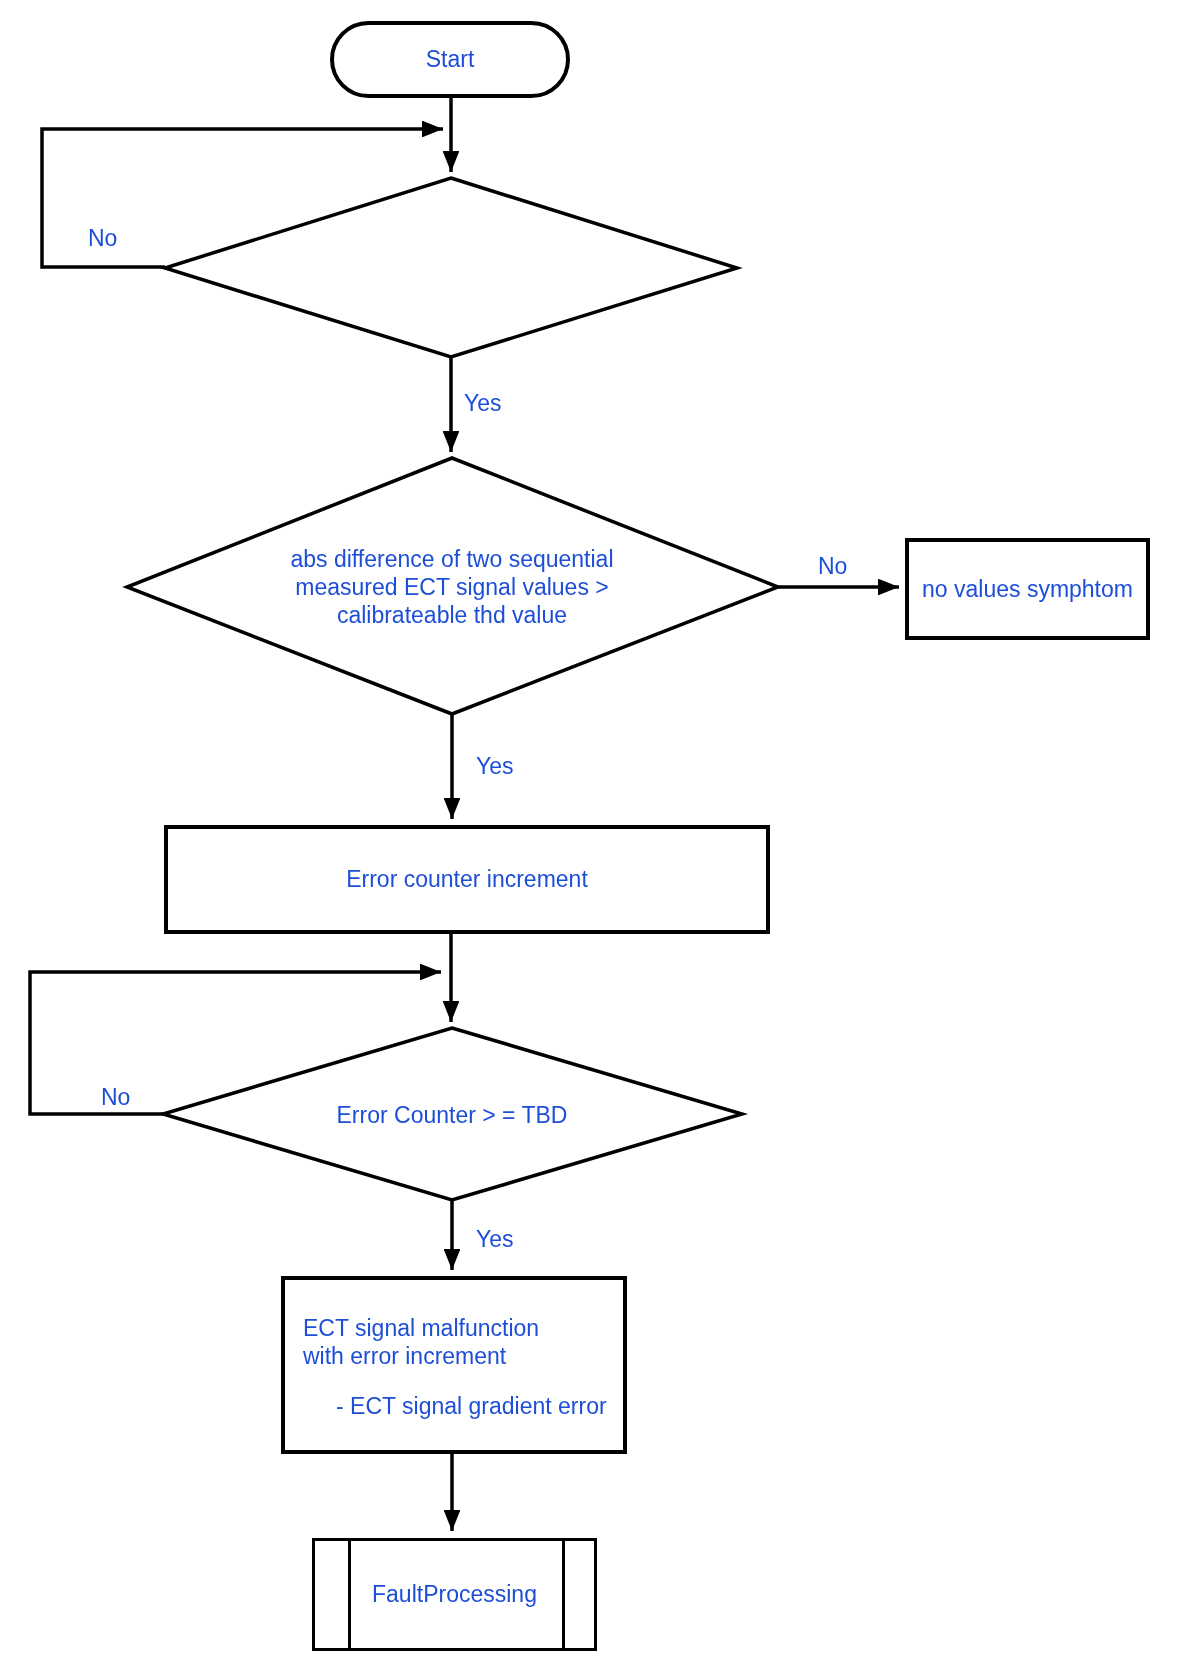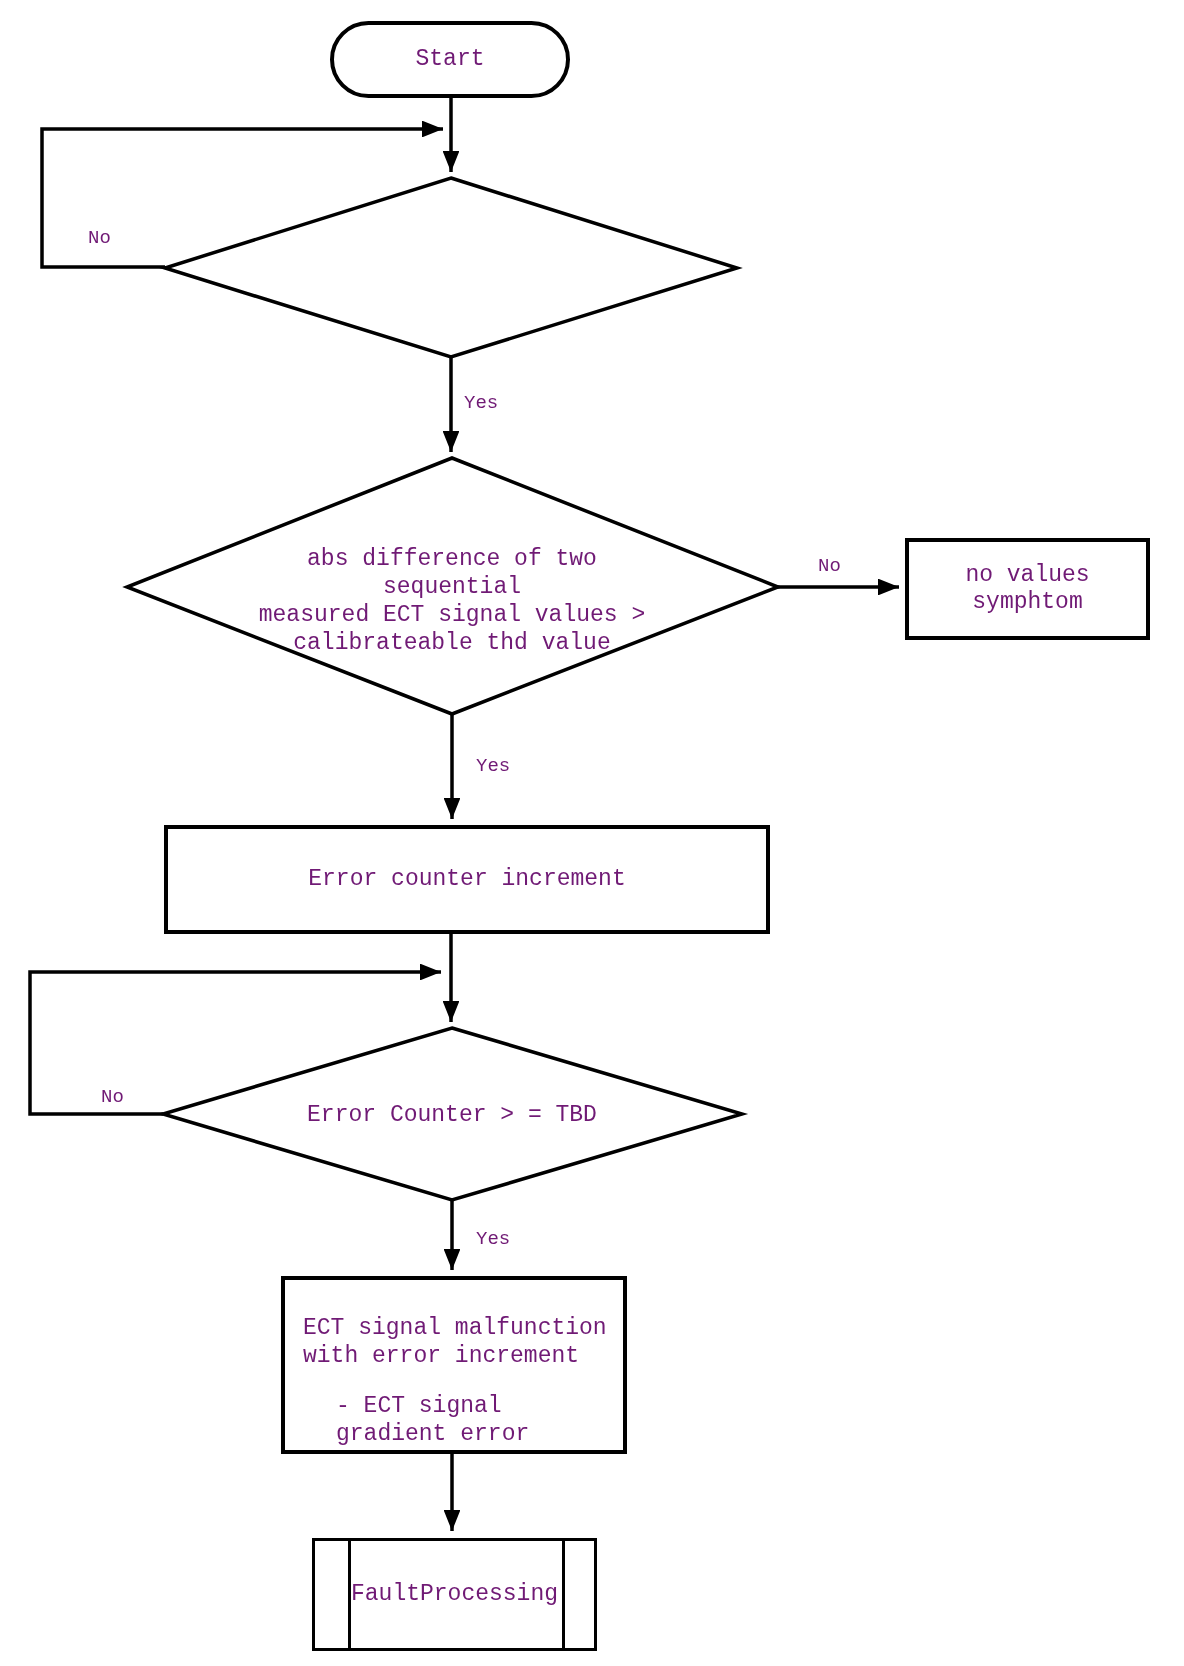--- a/index.html
+++ b/index.html
@@ -12,8 +12,8 @@
     width: 1184px;
     height: 1666px;
     background: #ffffff;
-    font-family: Liberation Mono, monospace;
-    color: #701a75;
+    font-family: Liberation Sans, sans-serif;
+    color: #1d4ed8;
     overflow: hidden;
   }
   .svg-layer {

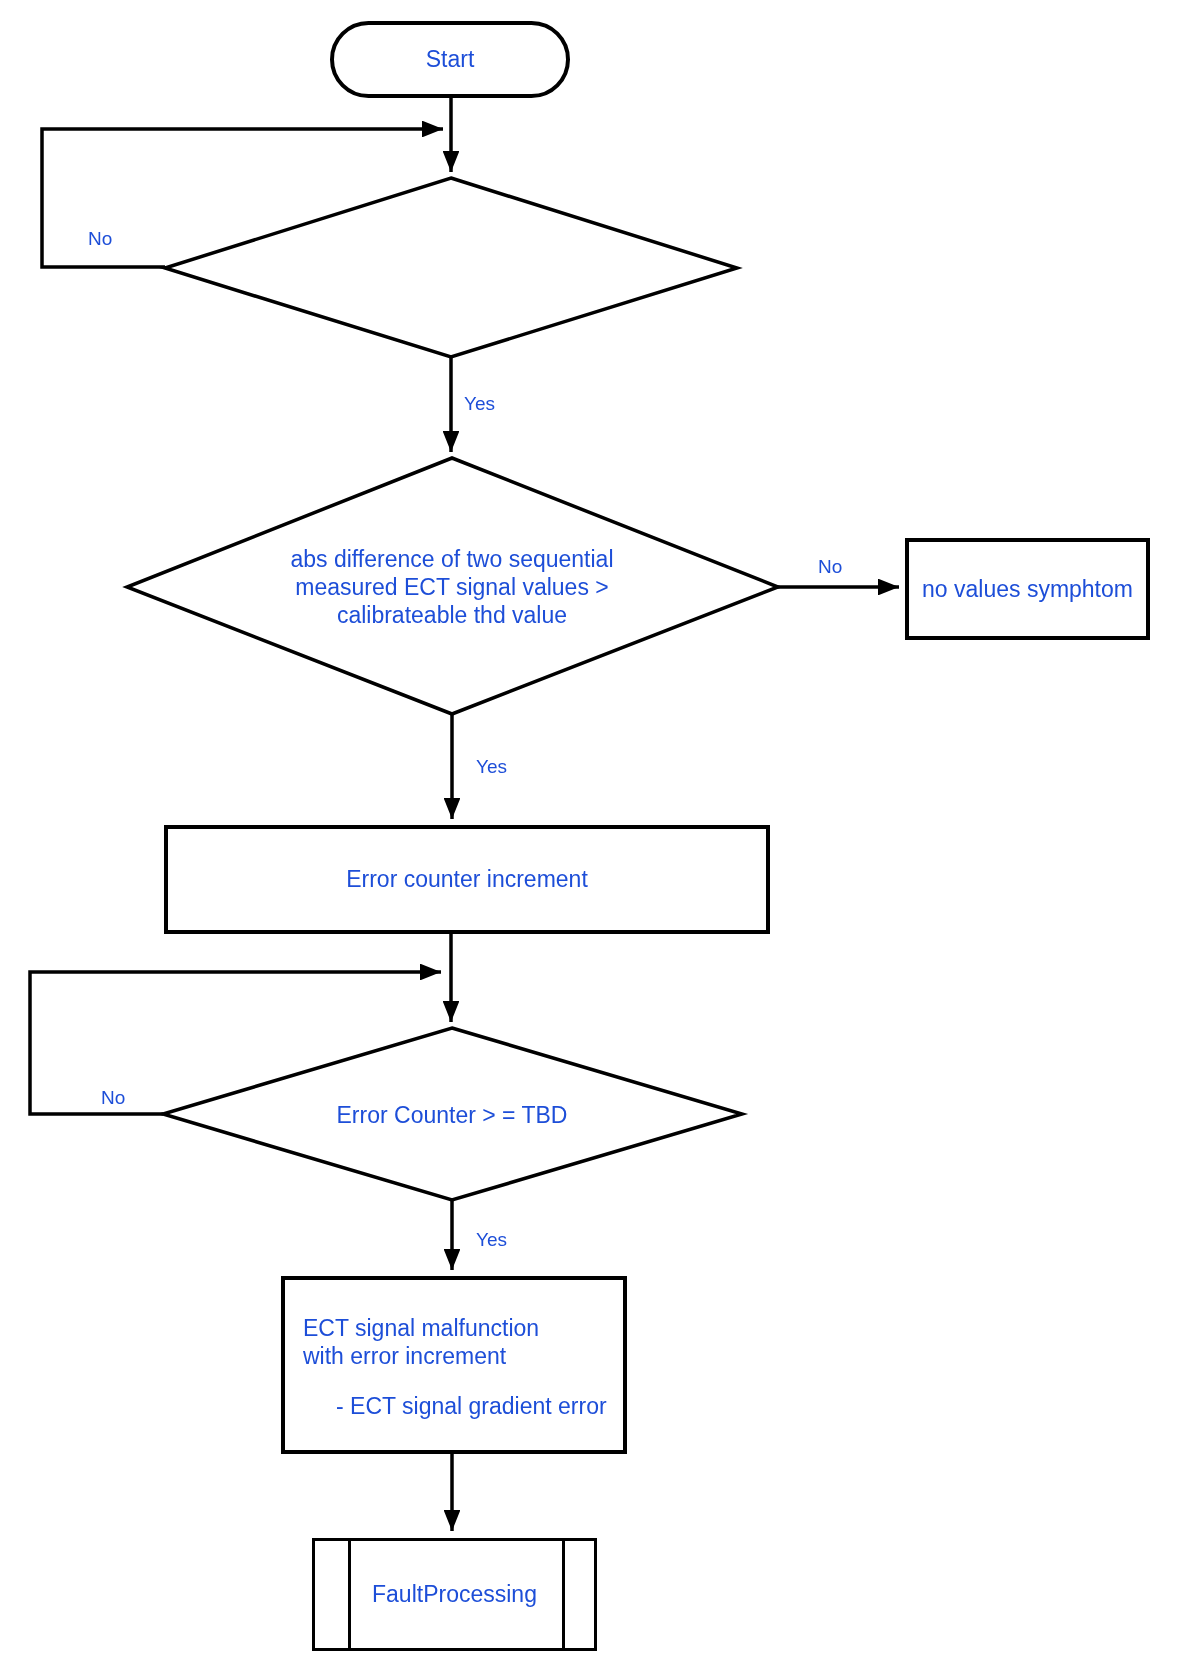--- a/index.html
+++ b/index.html
@@ -87,7 +87,7 @@
   .dl-3 { left: 252px; top: 1101px; width: 400px; }
   .edge-label {
     position: absolute;
-    font-size: 19px;
+    font-size: 23px;
     line-height: 25px;
     white-space: nowrap;
   }

